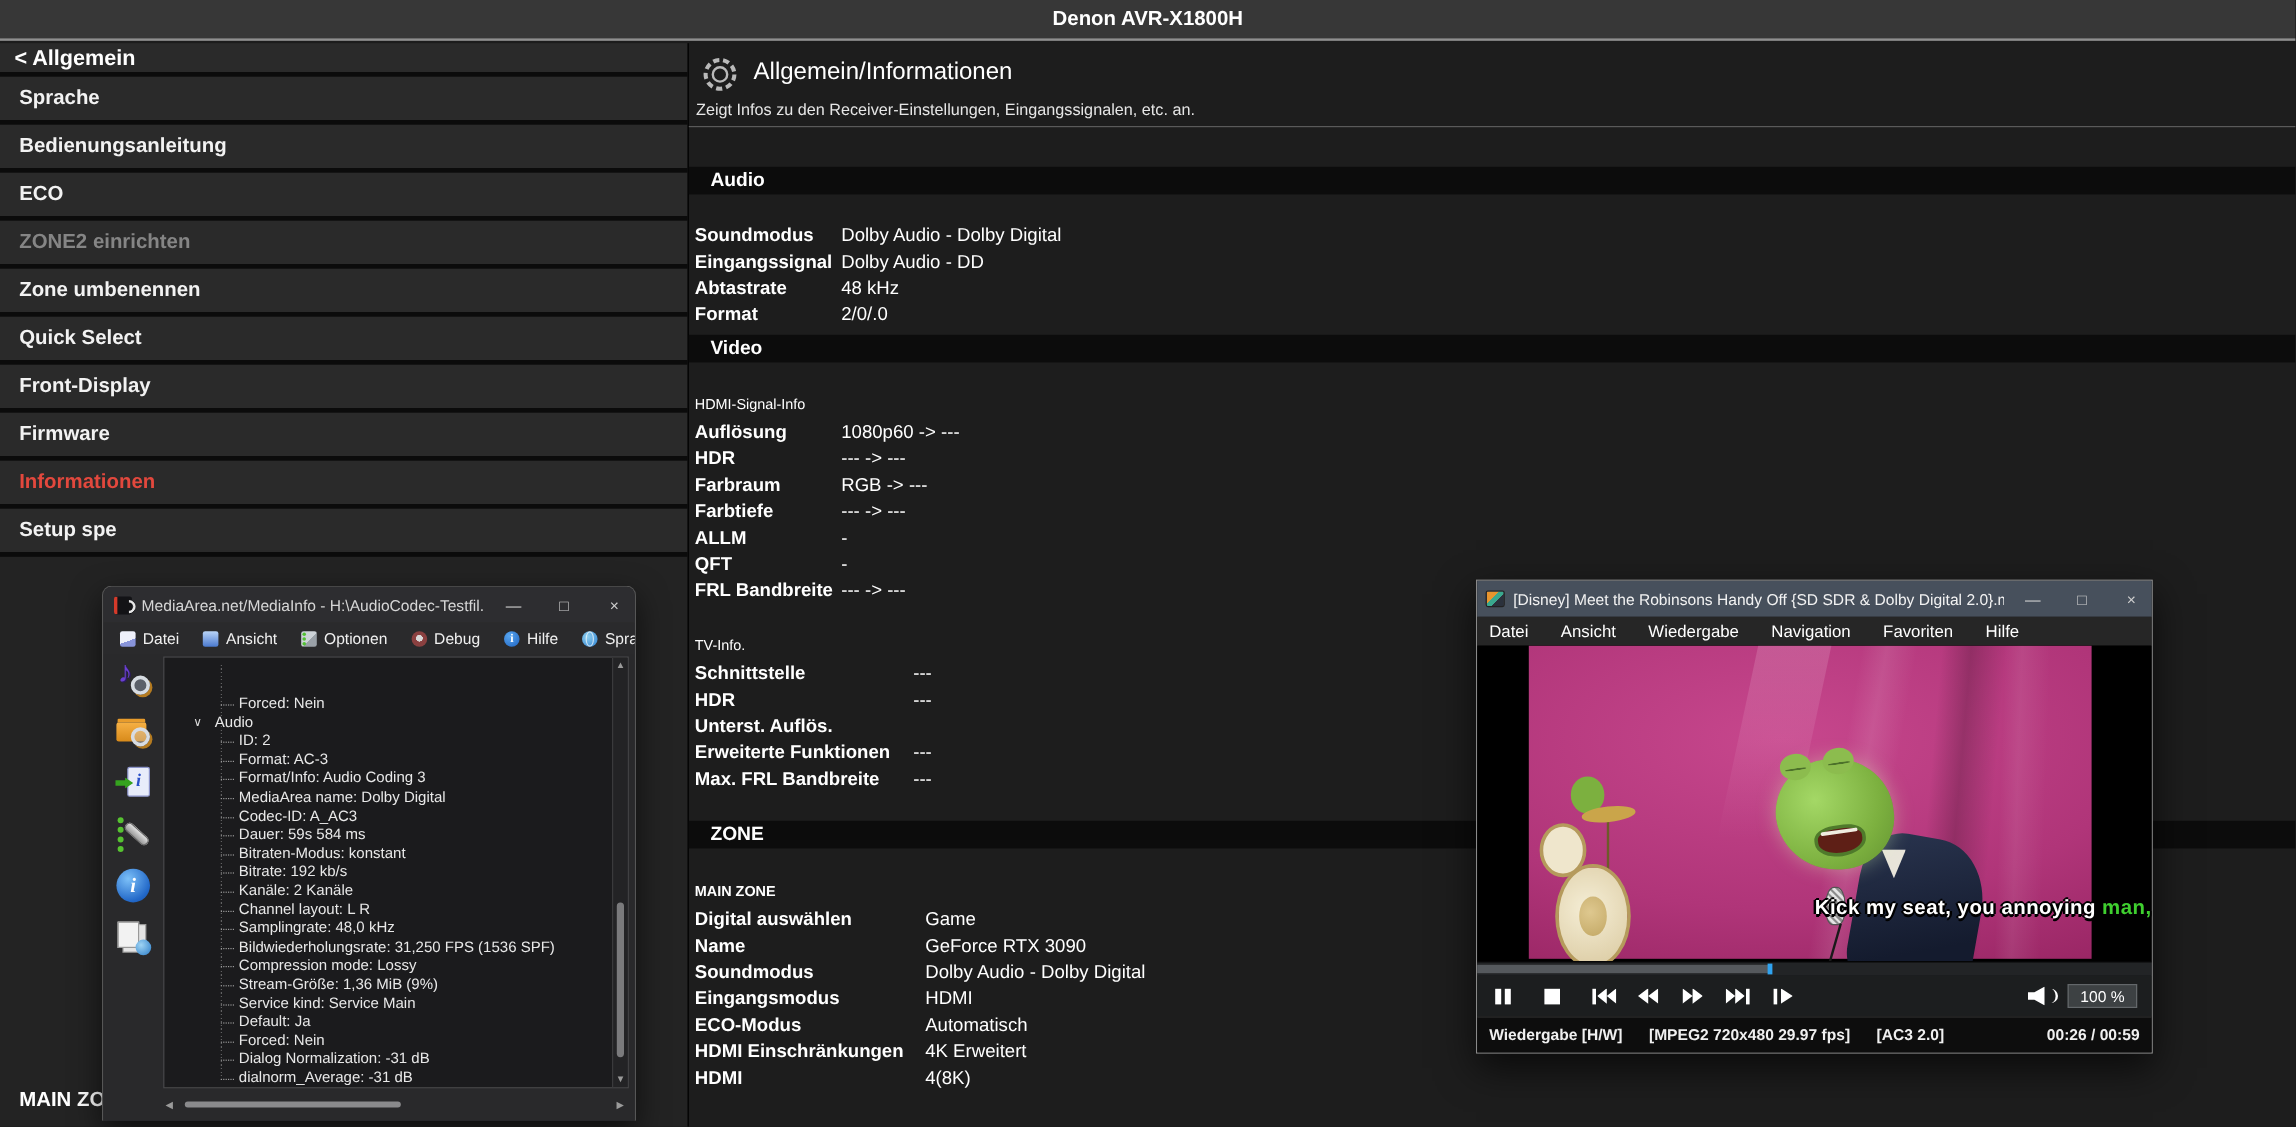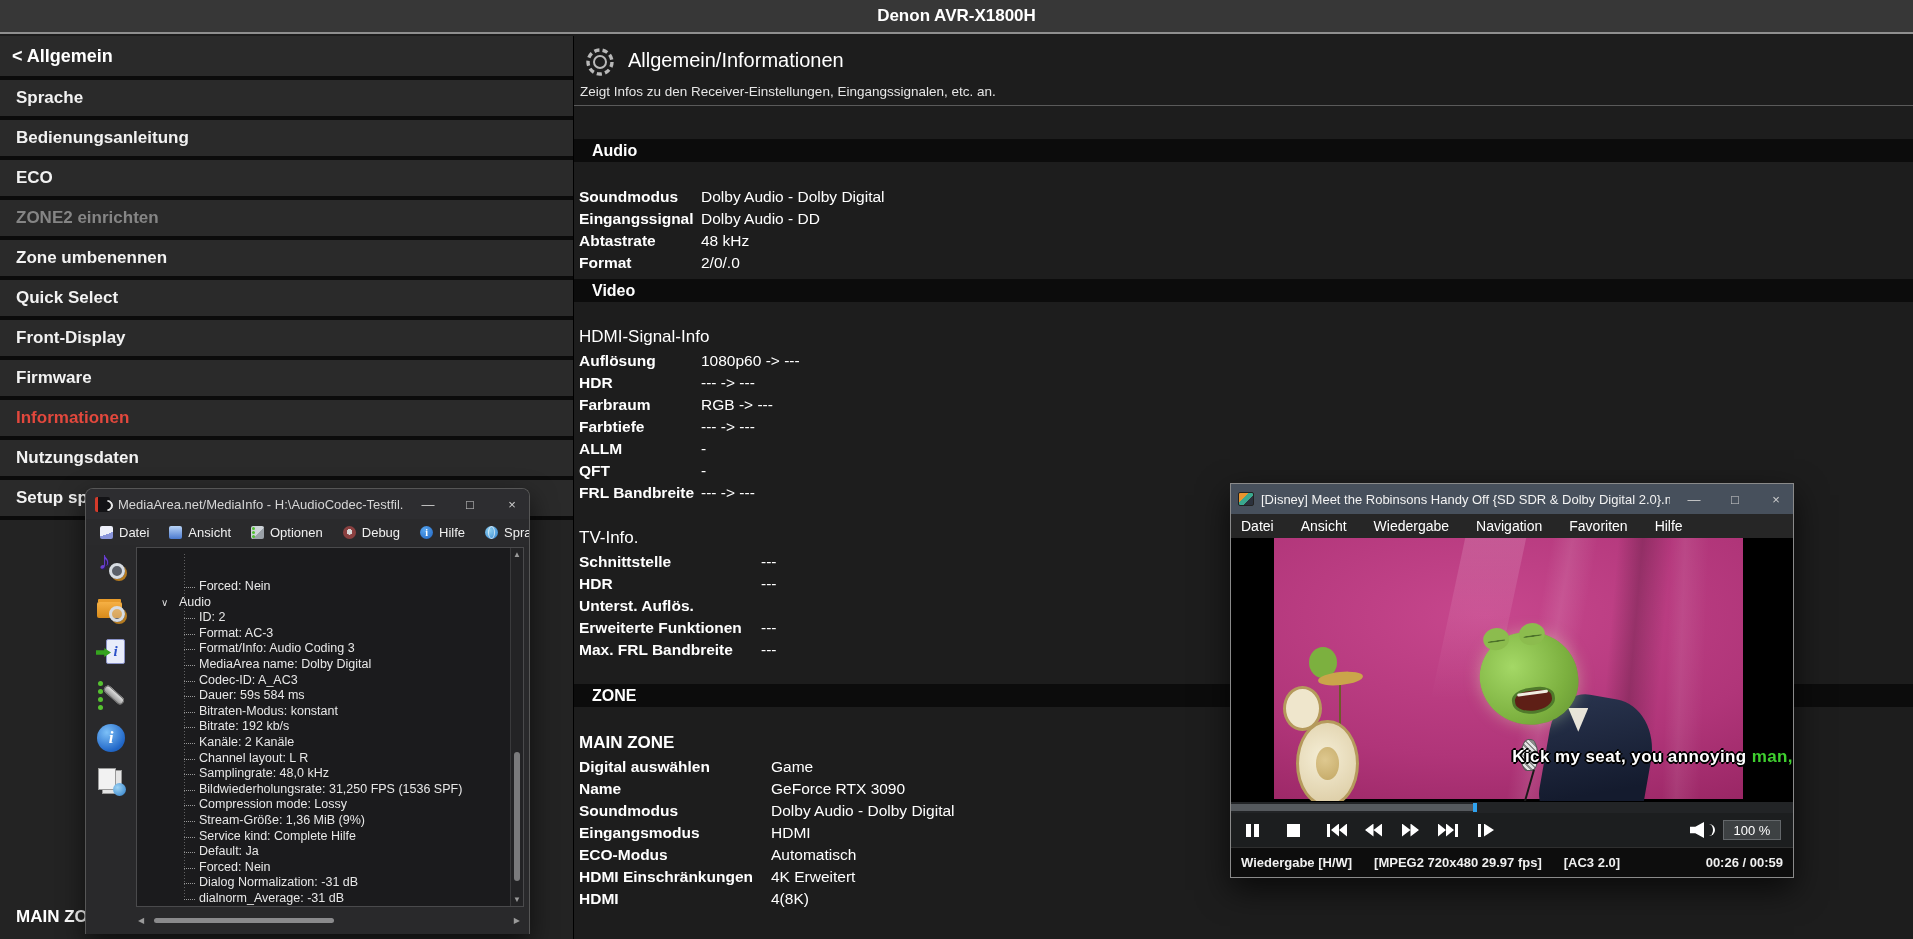--- a/index.html
+++ b/index.html
@@ -14,7 +14,7 @@
   .topbar .t{font-size:17px;font-weight:bold;color:#fff;}
   
   .sidebar{position:absolute;left:0;top:36px;width:573px;bottom:0;background:#232323;}
-  .side-header{height:44px;background:#2a2a2a;border-bottom:4px solid #0b0b0b;
+  .side-header{height:28px;background:#2a2a2a;border-bottom:4px solid #0b0b0b;
     display:flex;align-items:center;padding-left:12px;font-size:18px;font-weight:bold;}
   .side-item{height:40px;background:#2a2a2a;border-bottom:4px solid #0b0b0b;
     display:flex;align-items:center;padding-left:16px;cursor:pointer;}

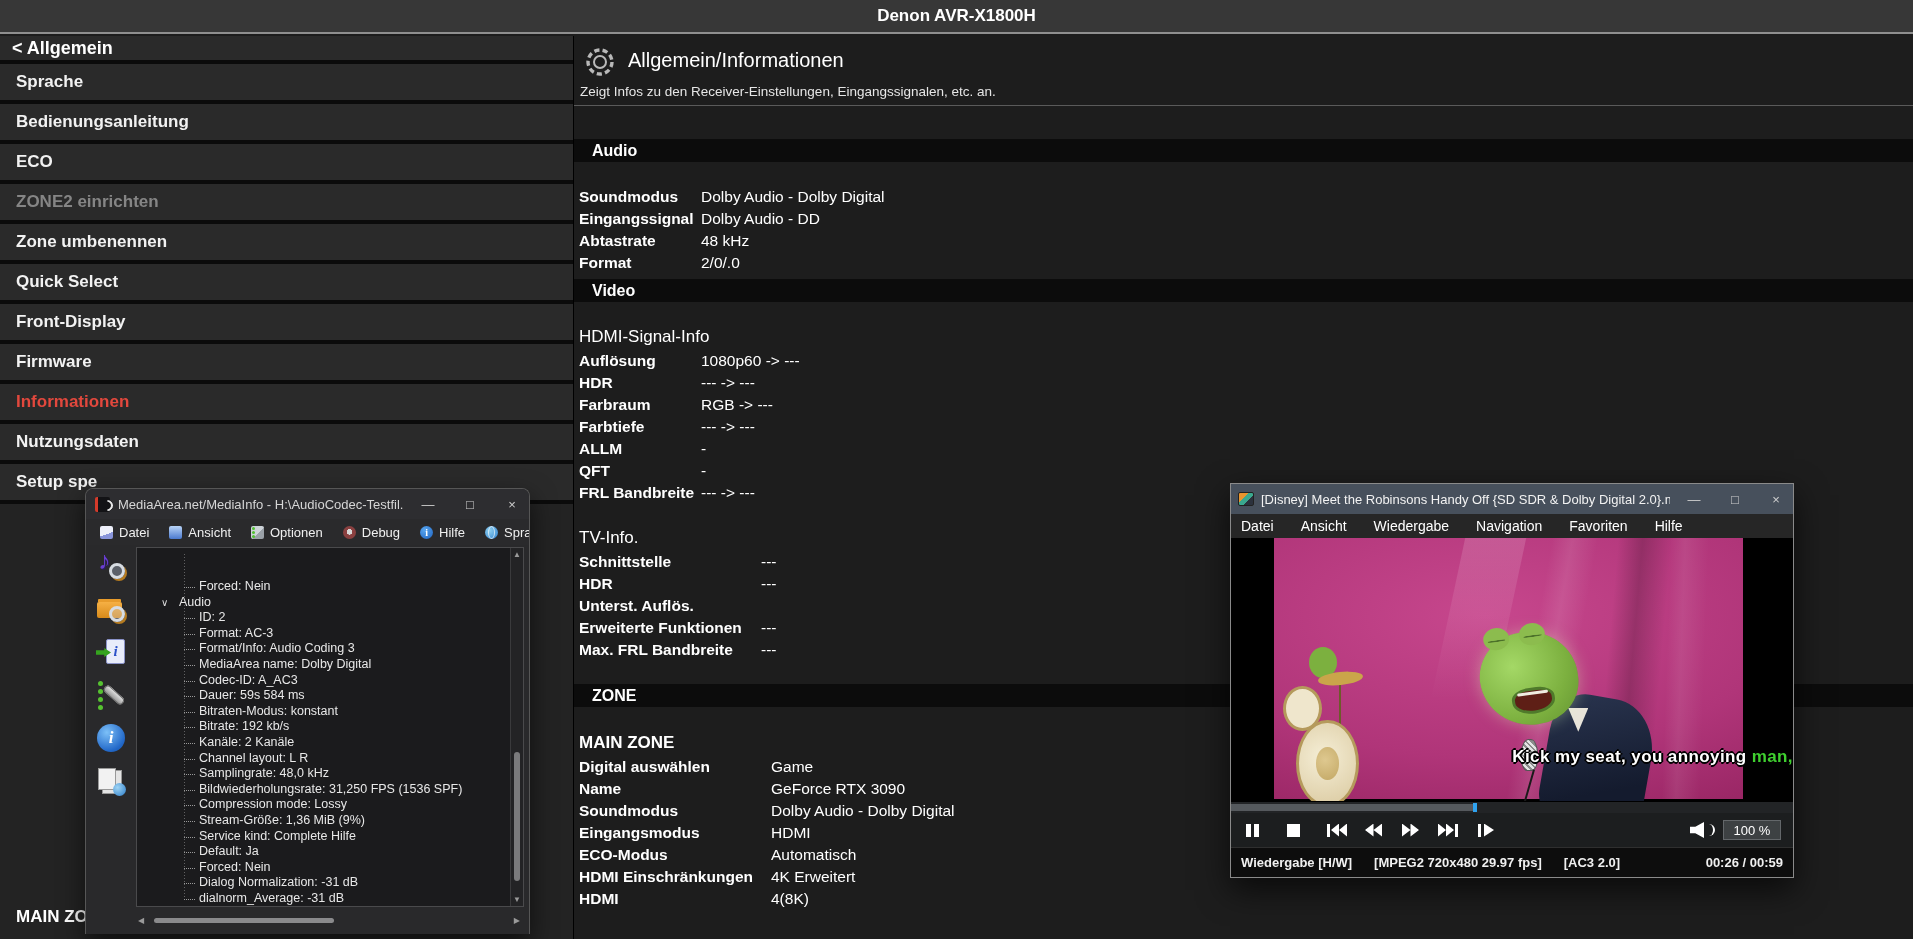--- a/index.html
+++ b/index.html
@@ -39,7 +39,7 @@
   .kv .k{font-weight:bold;color:#fff;flex:none;}
   .kv .v{color:#fff;white-space:pre;}
   .aud .k{width:122px;} .vid .k{width:122px;} .tv .k{width:182px;} .zn .k{width:192px;}
-  .subhead{font-size:17px;line-height:22px;color:#fff;padding-left:5px;}
+  .subhead{font-size:12px;line-height:22px;color:#fff;padding-left:5px;}
   .subhead.mt{margin-top:24px;} .subhead.mt2{margin-top:23px;} .subhead.bold{font-weight:bold;margin-top:25px;}
   
   .win-btn{width:34px;height:100%;display:flex;align-items:center;justify-content:center;

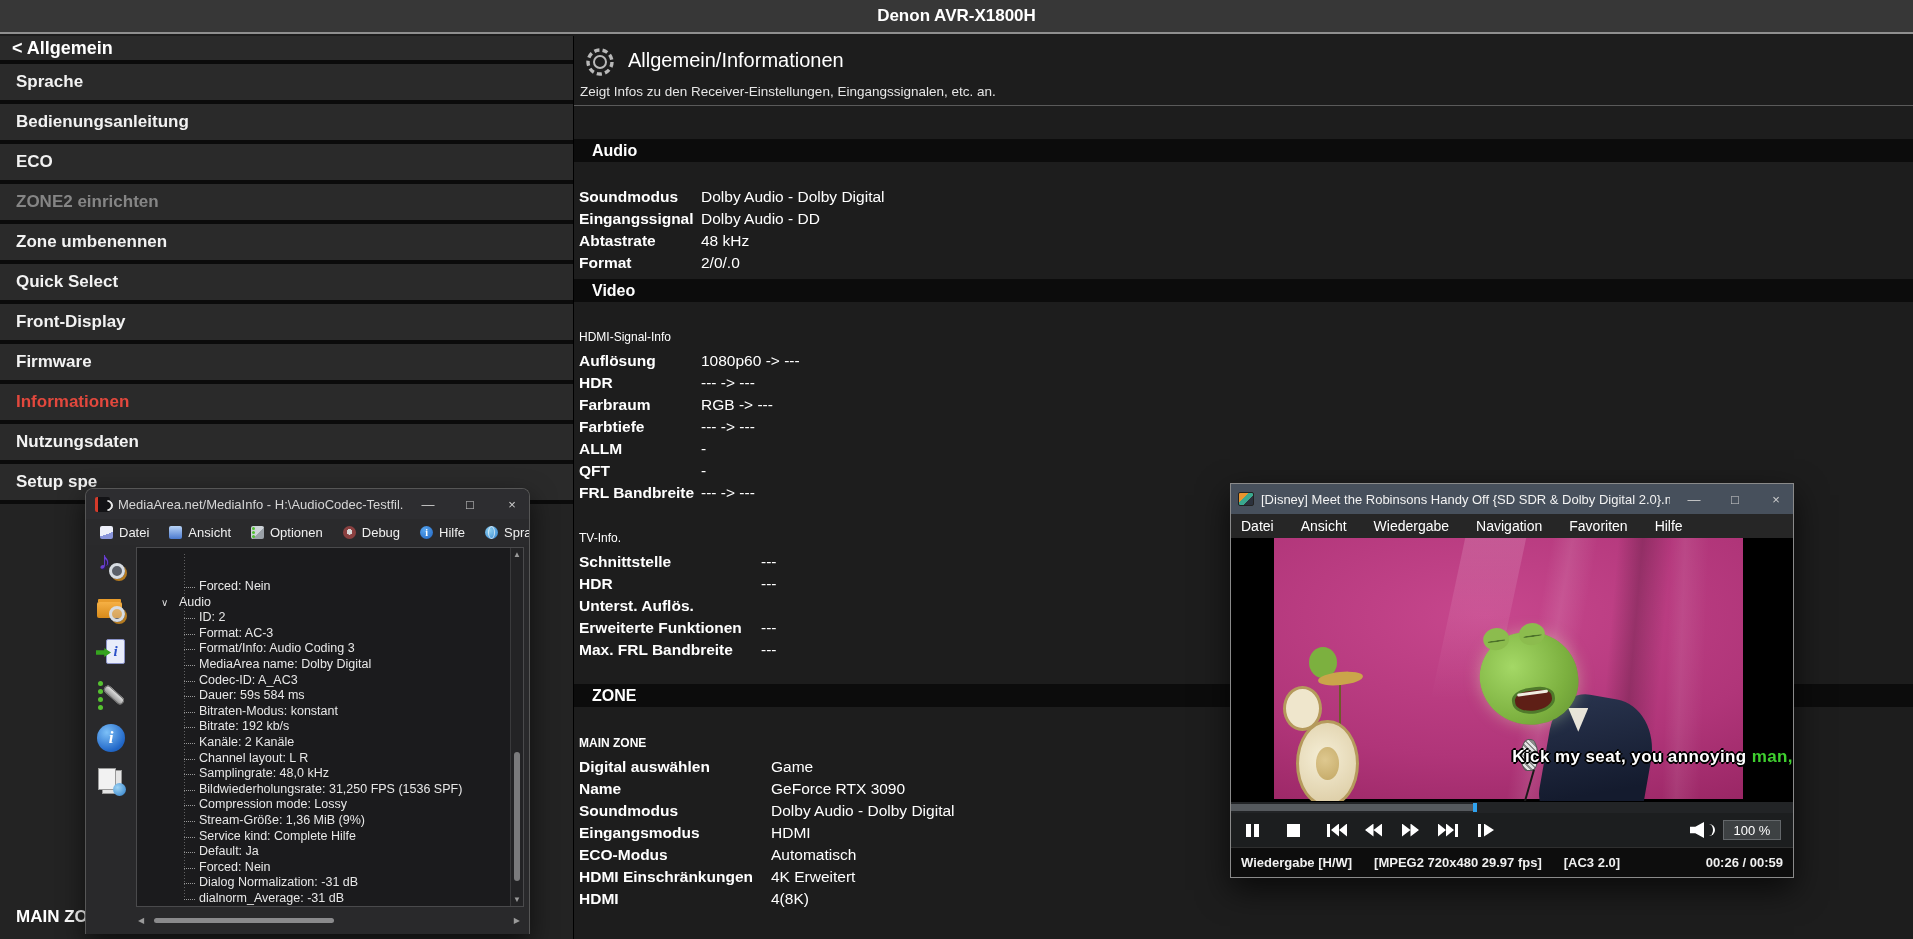--- a/index.html
+++ b/index.html
@@ -247,9 +247,6 @@
         <span class="lbl">Informationen</span>
       </div>
 
-      <div class="side-item">
-        <span class="lbl">Nutzungsdaten</span>
-      </div>
 
       <div class="side-item">
         <span class="lbl">Setup spe</span>

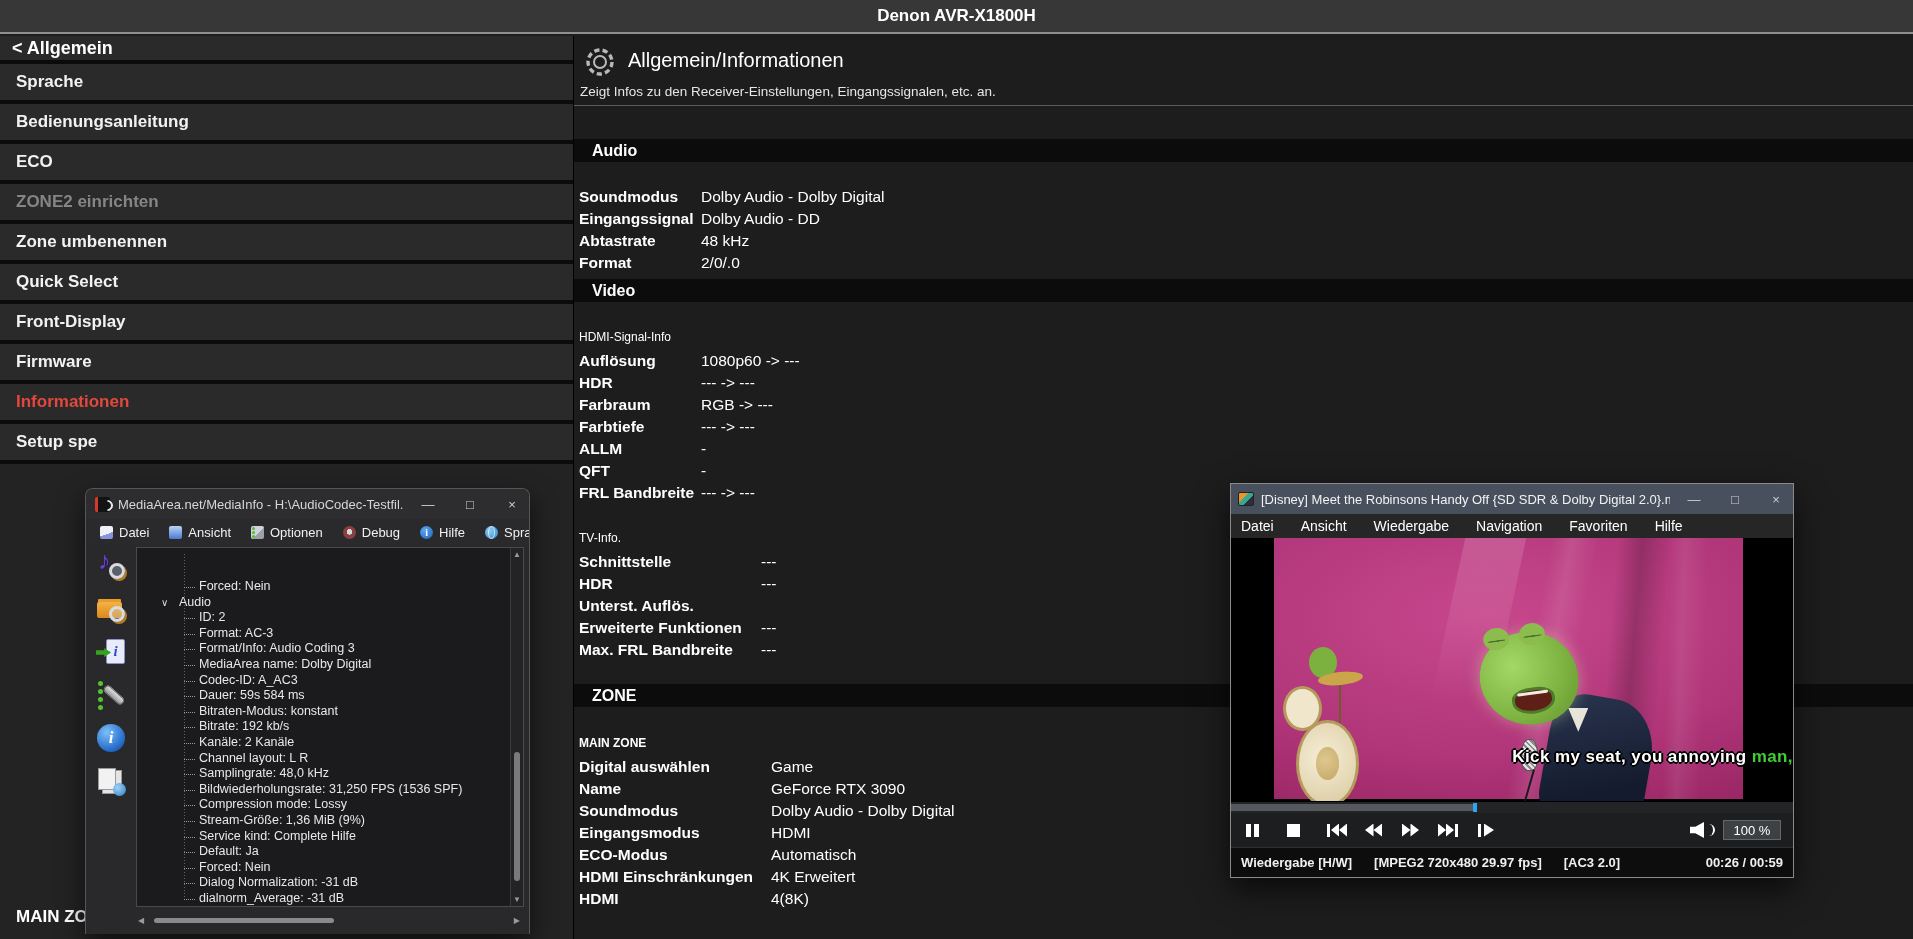--- a/index.html
+++ b/index.html
@@ -554,7 +554,7 @@
 
           <div class="trow d2">
             
-            <span class="tx">Service kind: Complete Hilfe</span>
+            <span class="tx">Service kind: Service Main</span>
           </div>
 
           <div class="trow d2">

